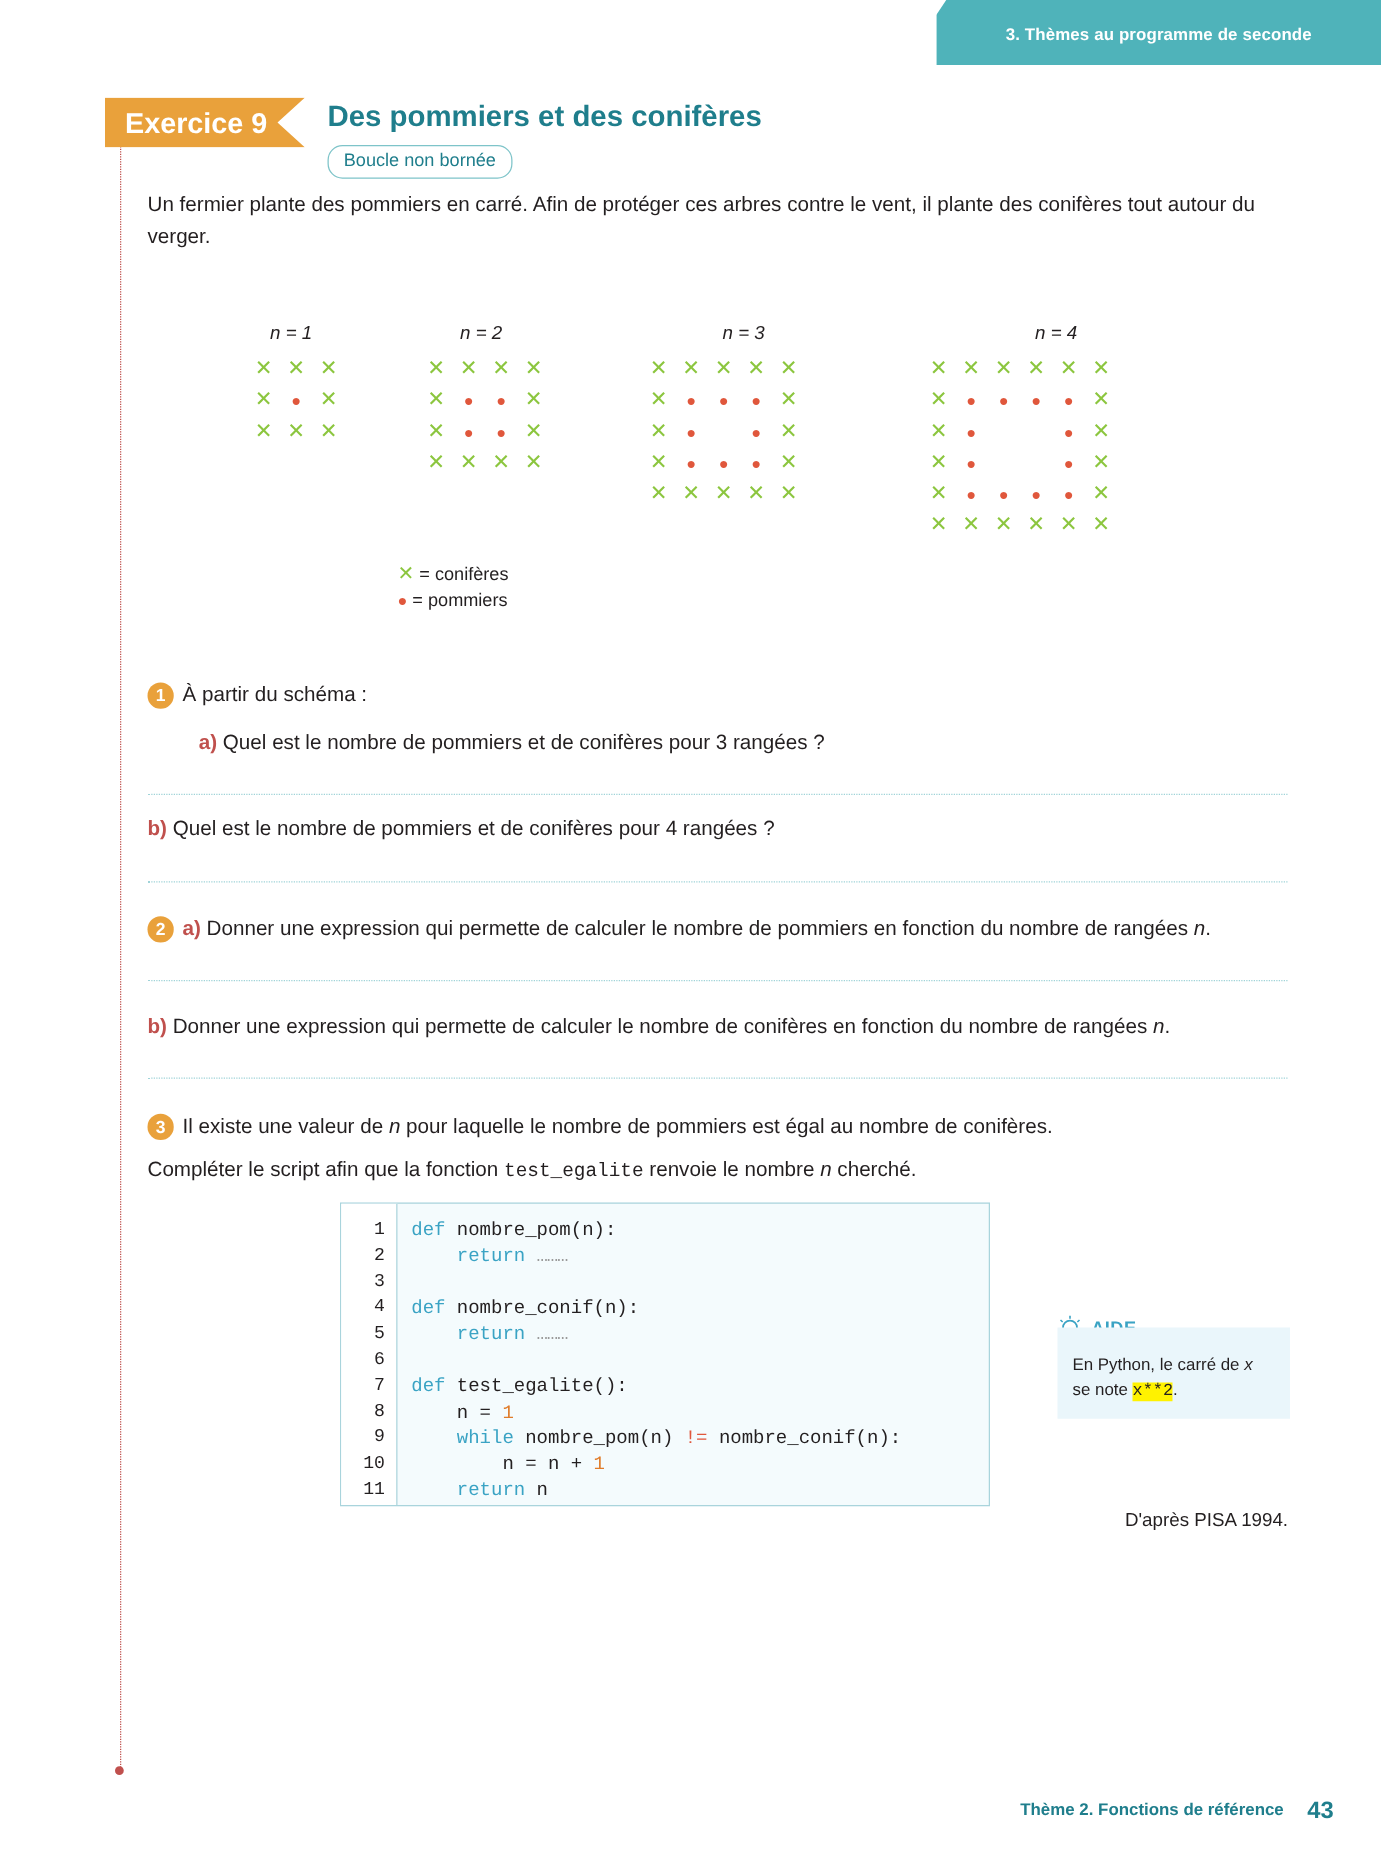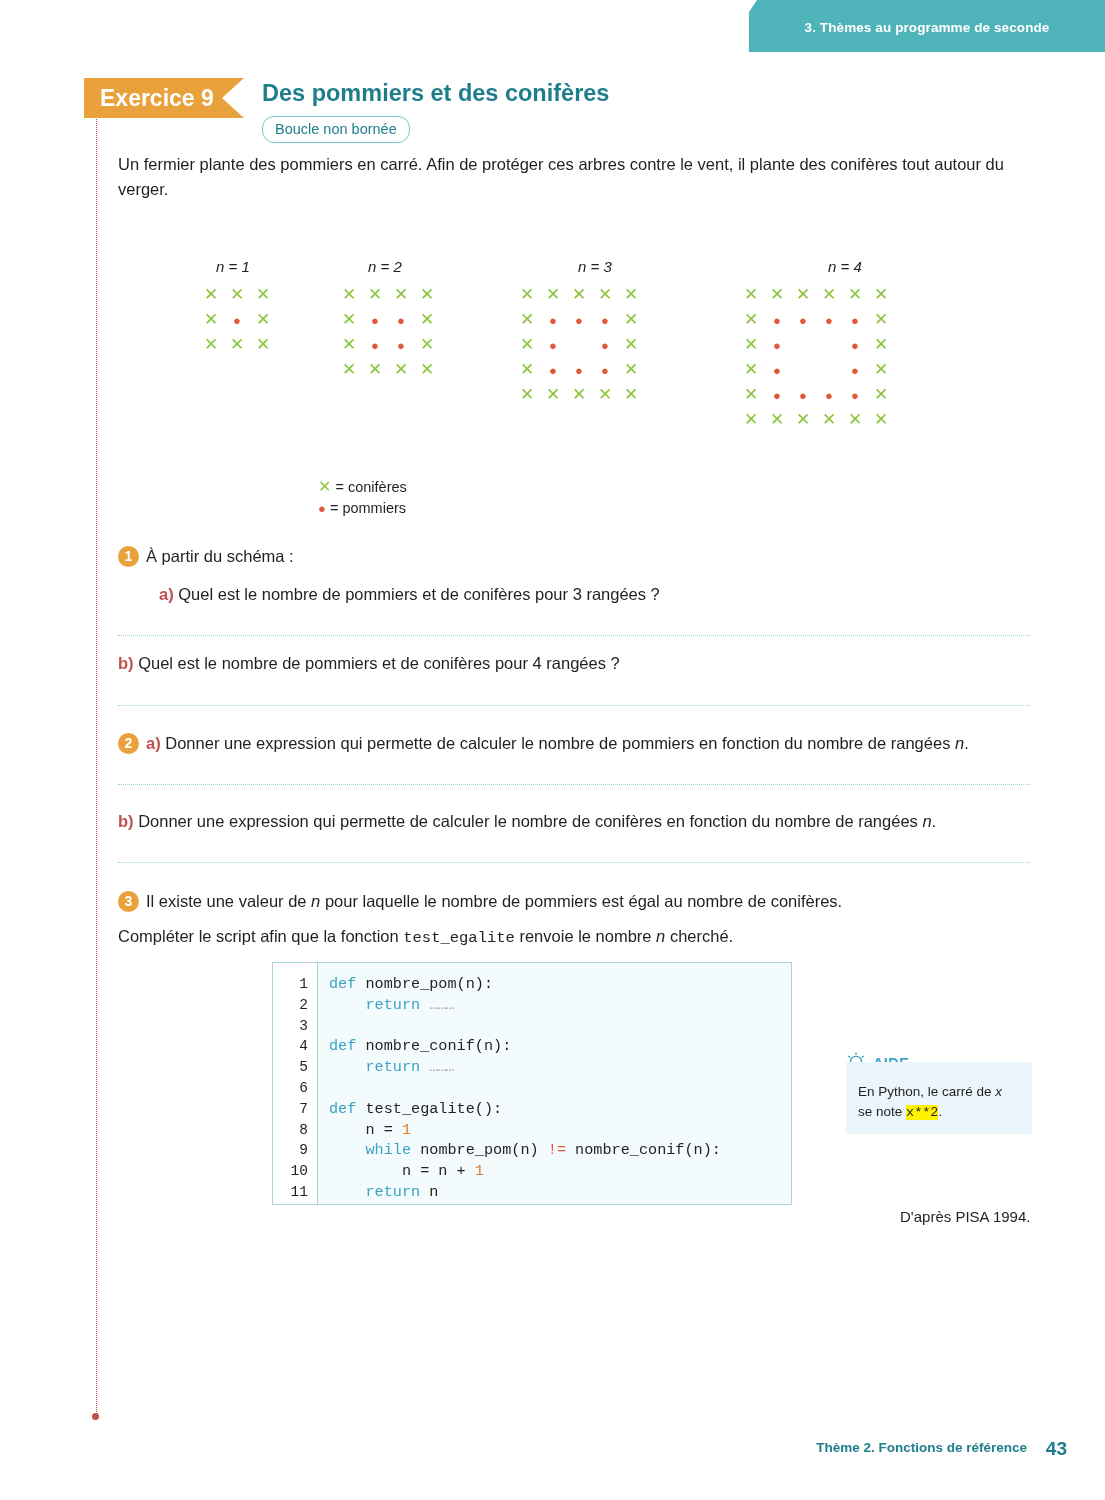--- a/index.html
+++ b/index.html
@@ -138,7 +138,7 @@
   .legend {
     position: absolute;
     left: 200px;
-    top: 217px;
+    top: 190px;
     font-size: 14.5px;
     line-height: 1.45;
   }

